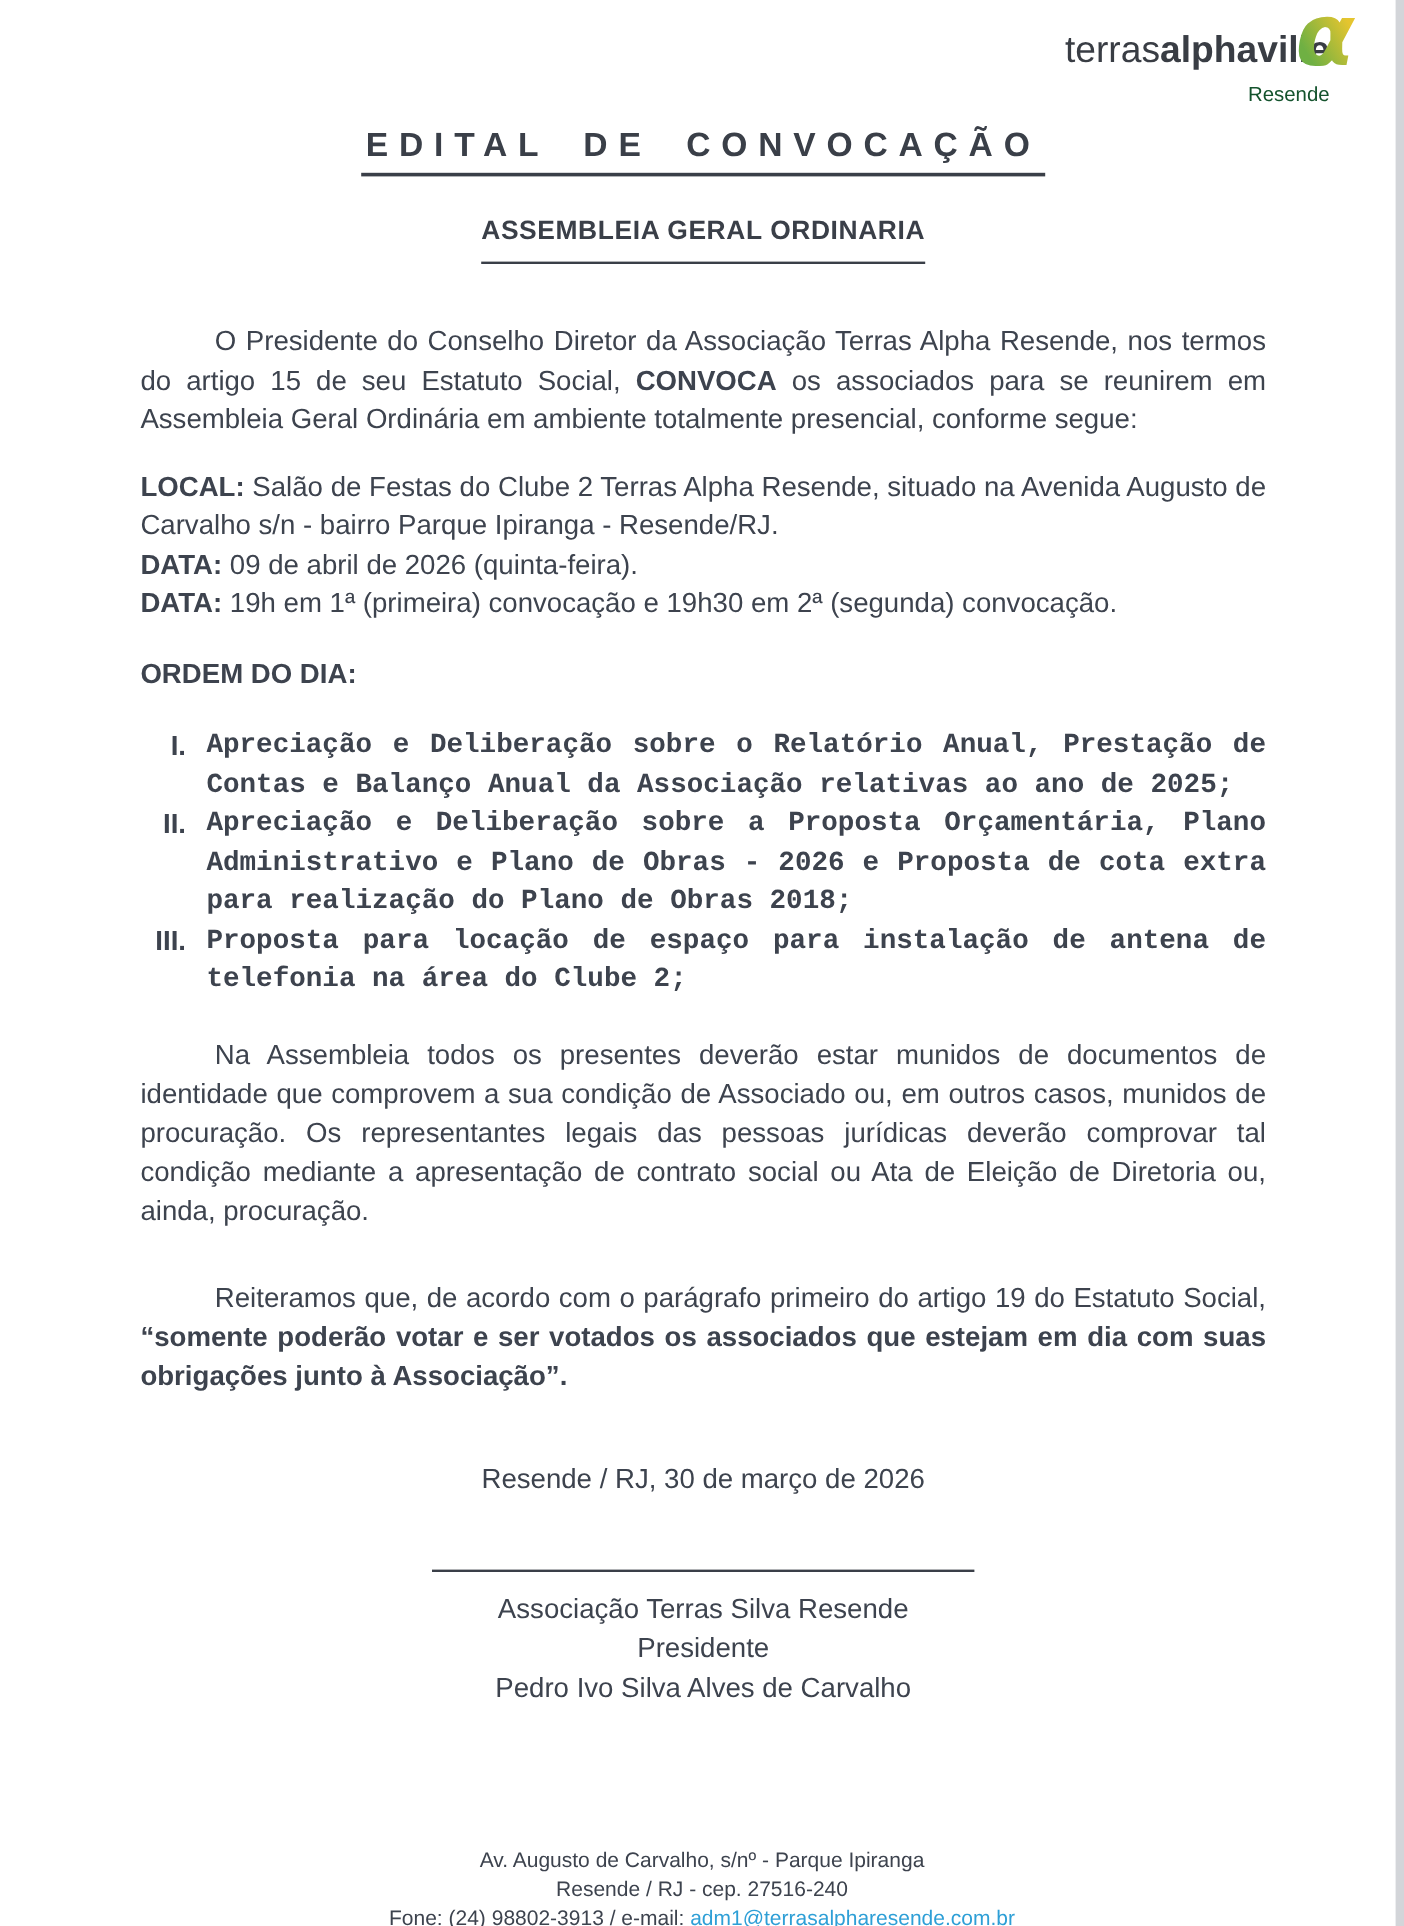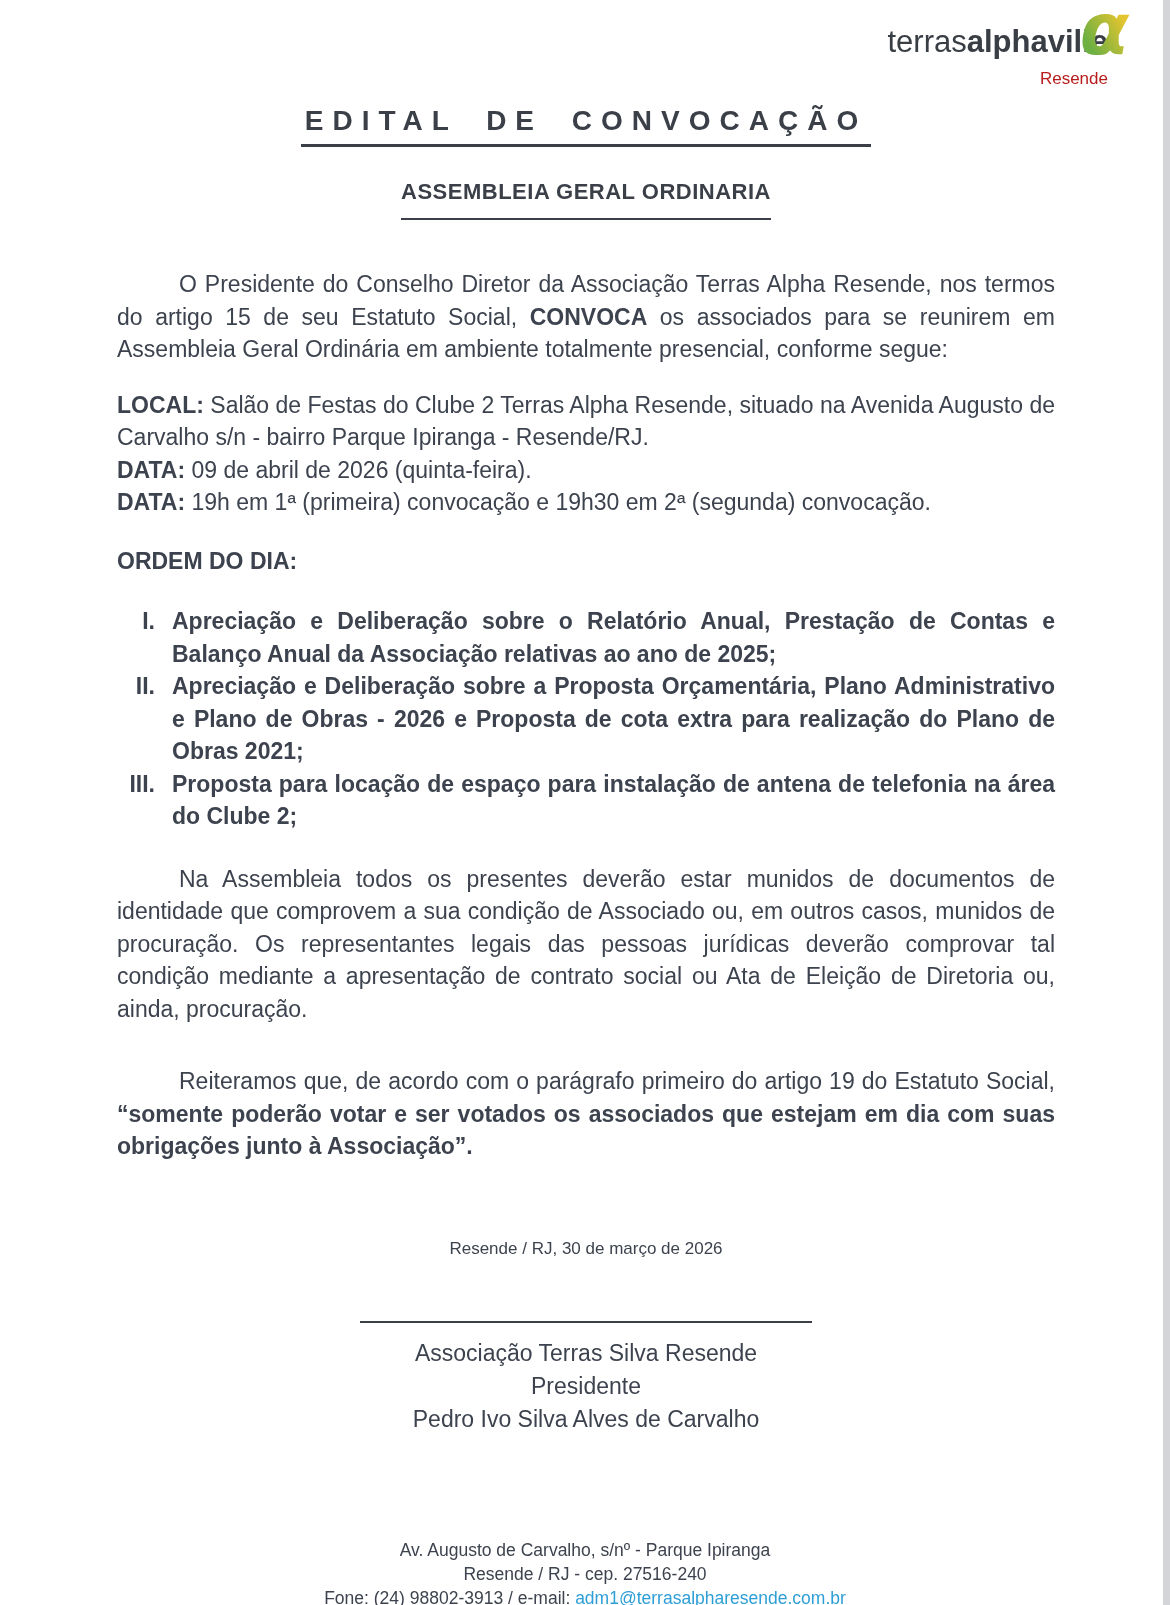--- a/index.html
+++ b/index.html
@@ -50,7 +50,7 @@
   }
   .logo-region {
     font-size: 17px;
-    color: #b91c1c;
+    color: #14532d;
     margin-top: 12px;
     margin-right: 2px;
   }

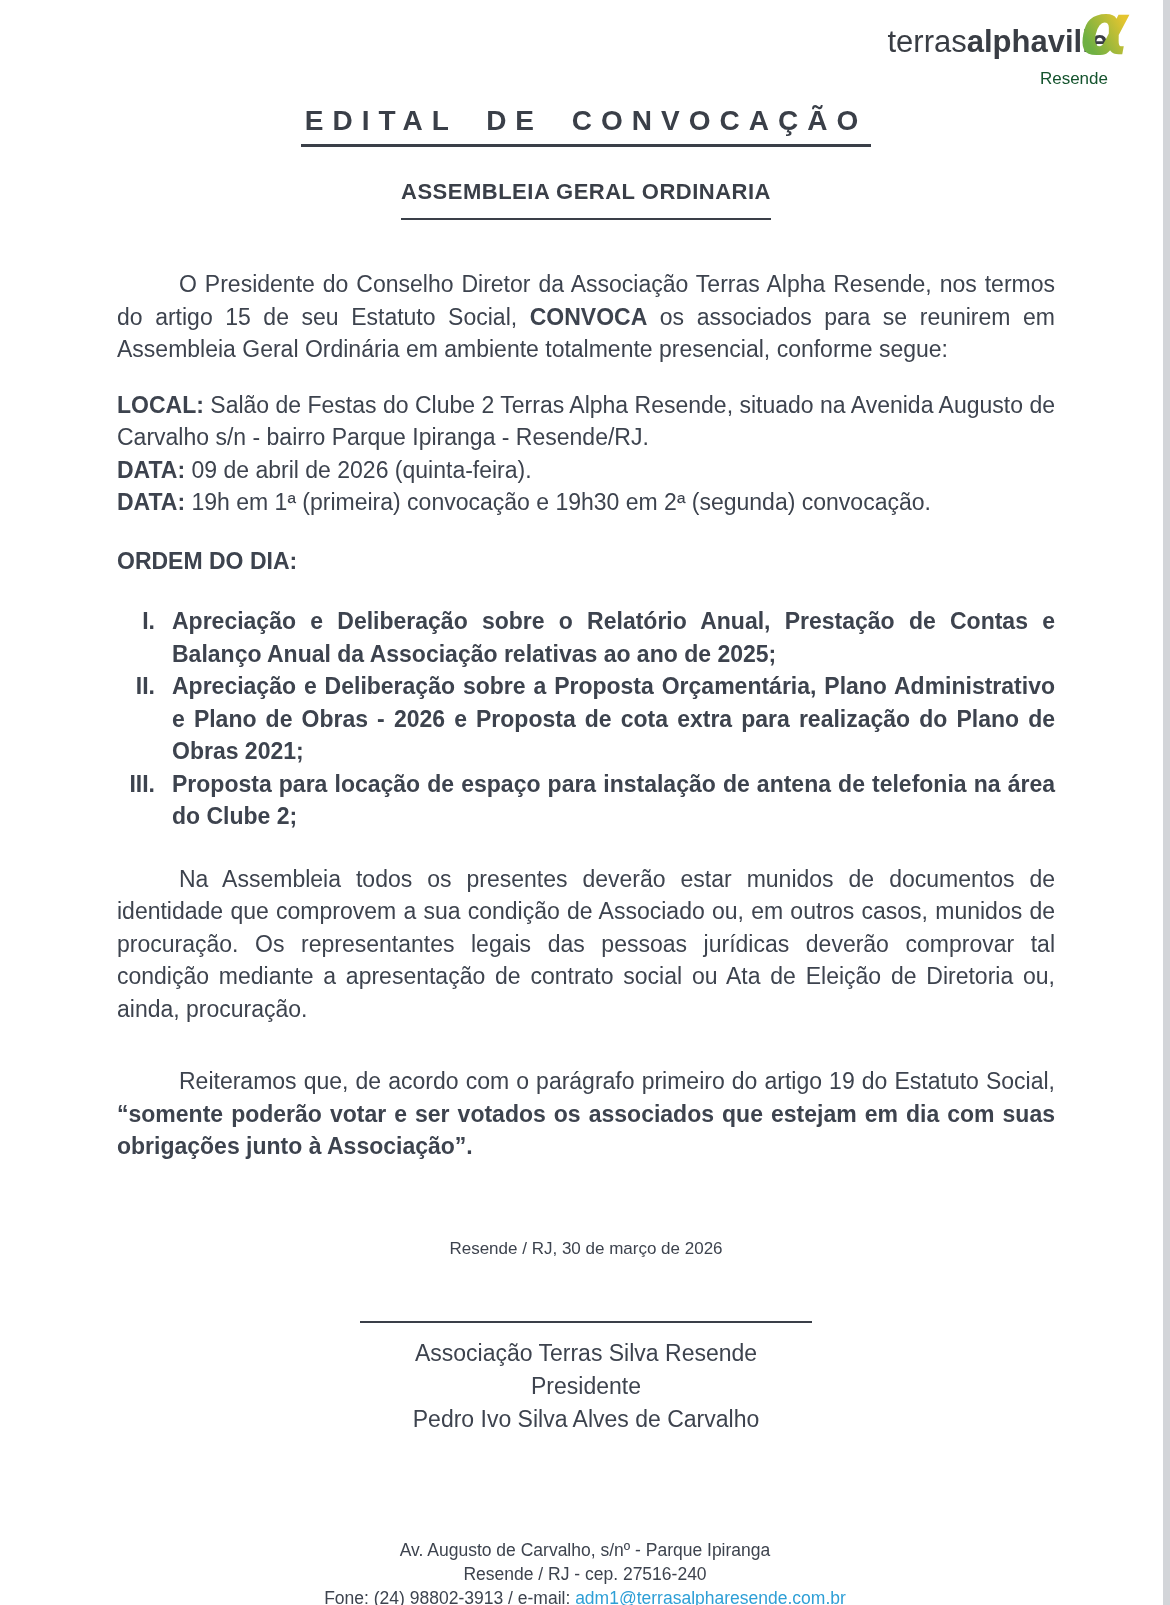--- a/index.html
+++ b/index.html
@@ -103,7 +103,7 @@
     line-height: 32.5px;
   }
   .agenda-num  { flex: 0 0 38px; text-align: right; }
-  .agenda-text { flex: 1; margin-left: 17px; text-align: justify; }
+  .agenda-text { flex: 1; margin-left: 17px; text-align: justify; font-family: Liberation Mono, monospace; }
 
   .para-docs   { margin-top: 30px; }
   .para-voting { margin-top: 40px; }

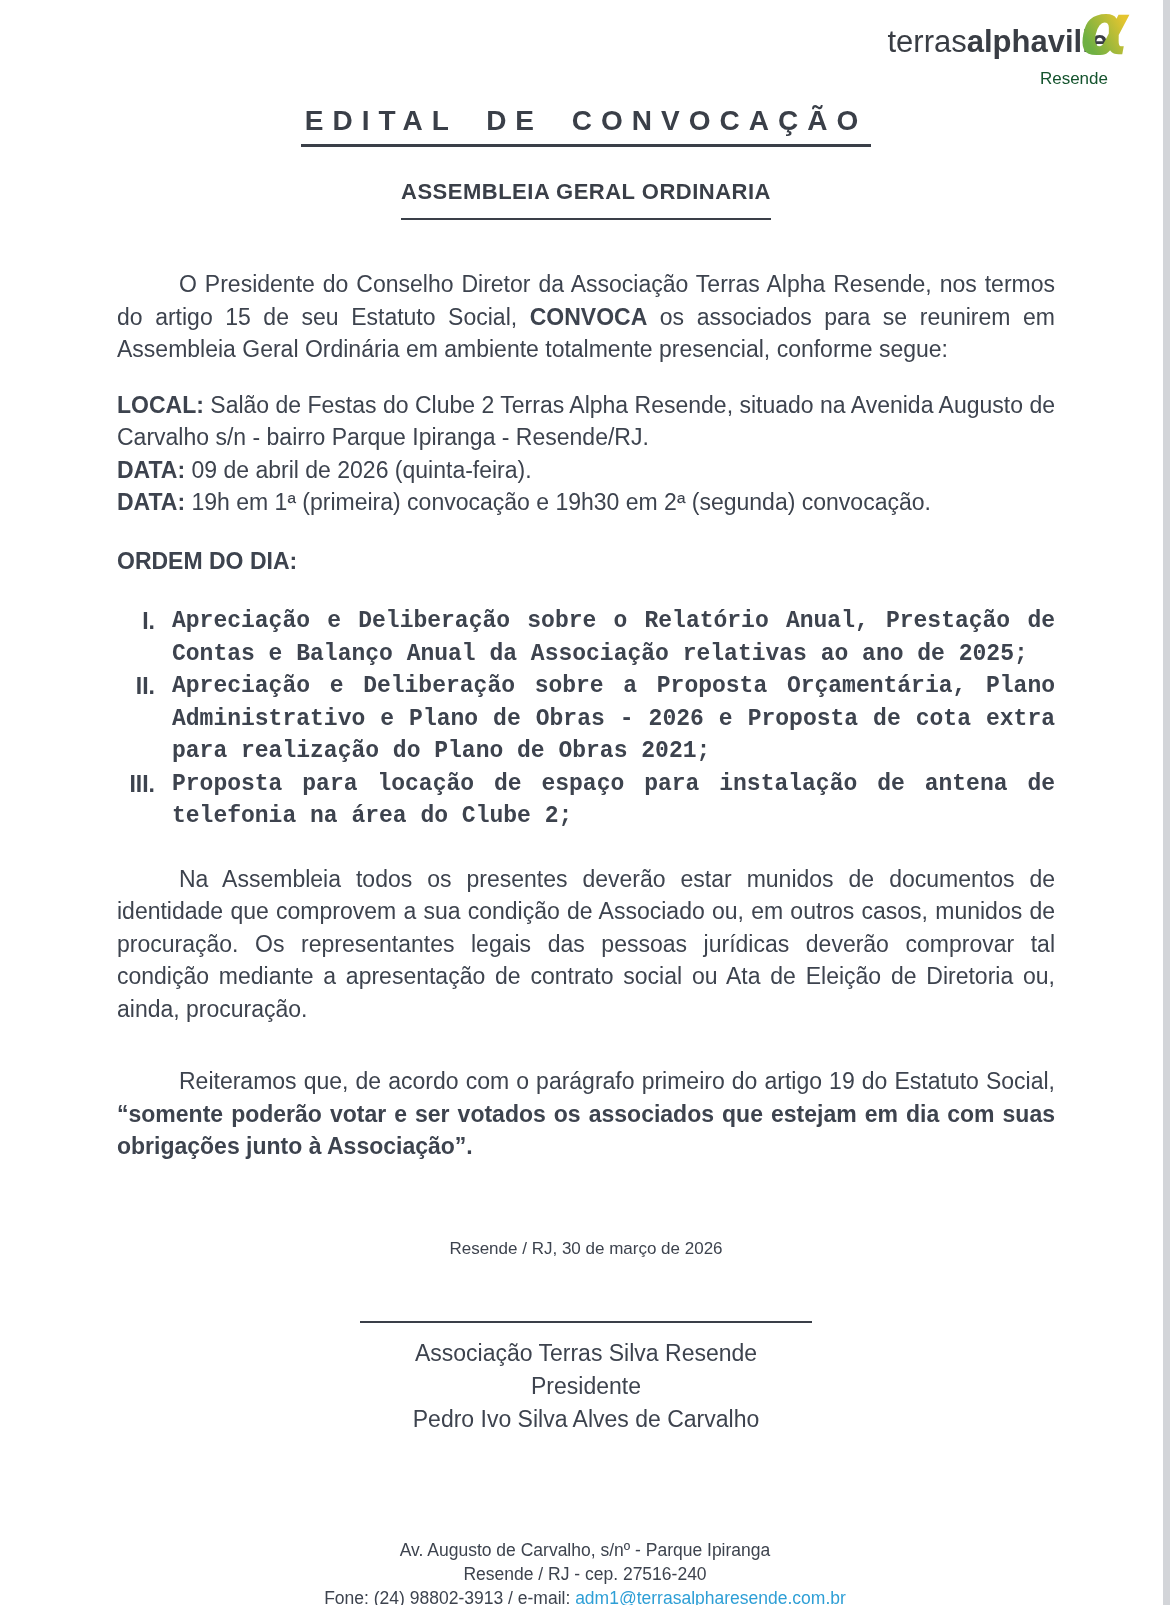--- a/index.html
+++ b/index.html
@@ -193,7 +193,7 @@
       </div>
       <div class="agenda-item">
         <span class="agenda-num">II.</span>
-        <span class="agenda-text">Apreciação e Deliberação sobre a Proposta Orçamentária, Plano Administrativo e Plano de Obras - 2026 e Proposta de cota extra para realização do Plano de Obras 2021;</span>
+        <span class="agenda-text">Apreciação e Deliberação sobre a Proposta Orçamentária, Plano Administrativo e Plano de Obras - 2026 e Proposta de cota extra para realização do Plano de Obras 2018;</span>
       </div>
       <div class="agenda-item">
         <span class="agenda-num">III.</span>

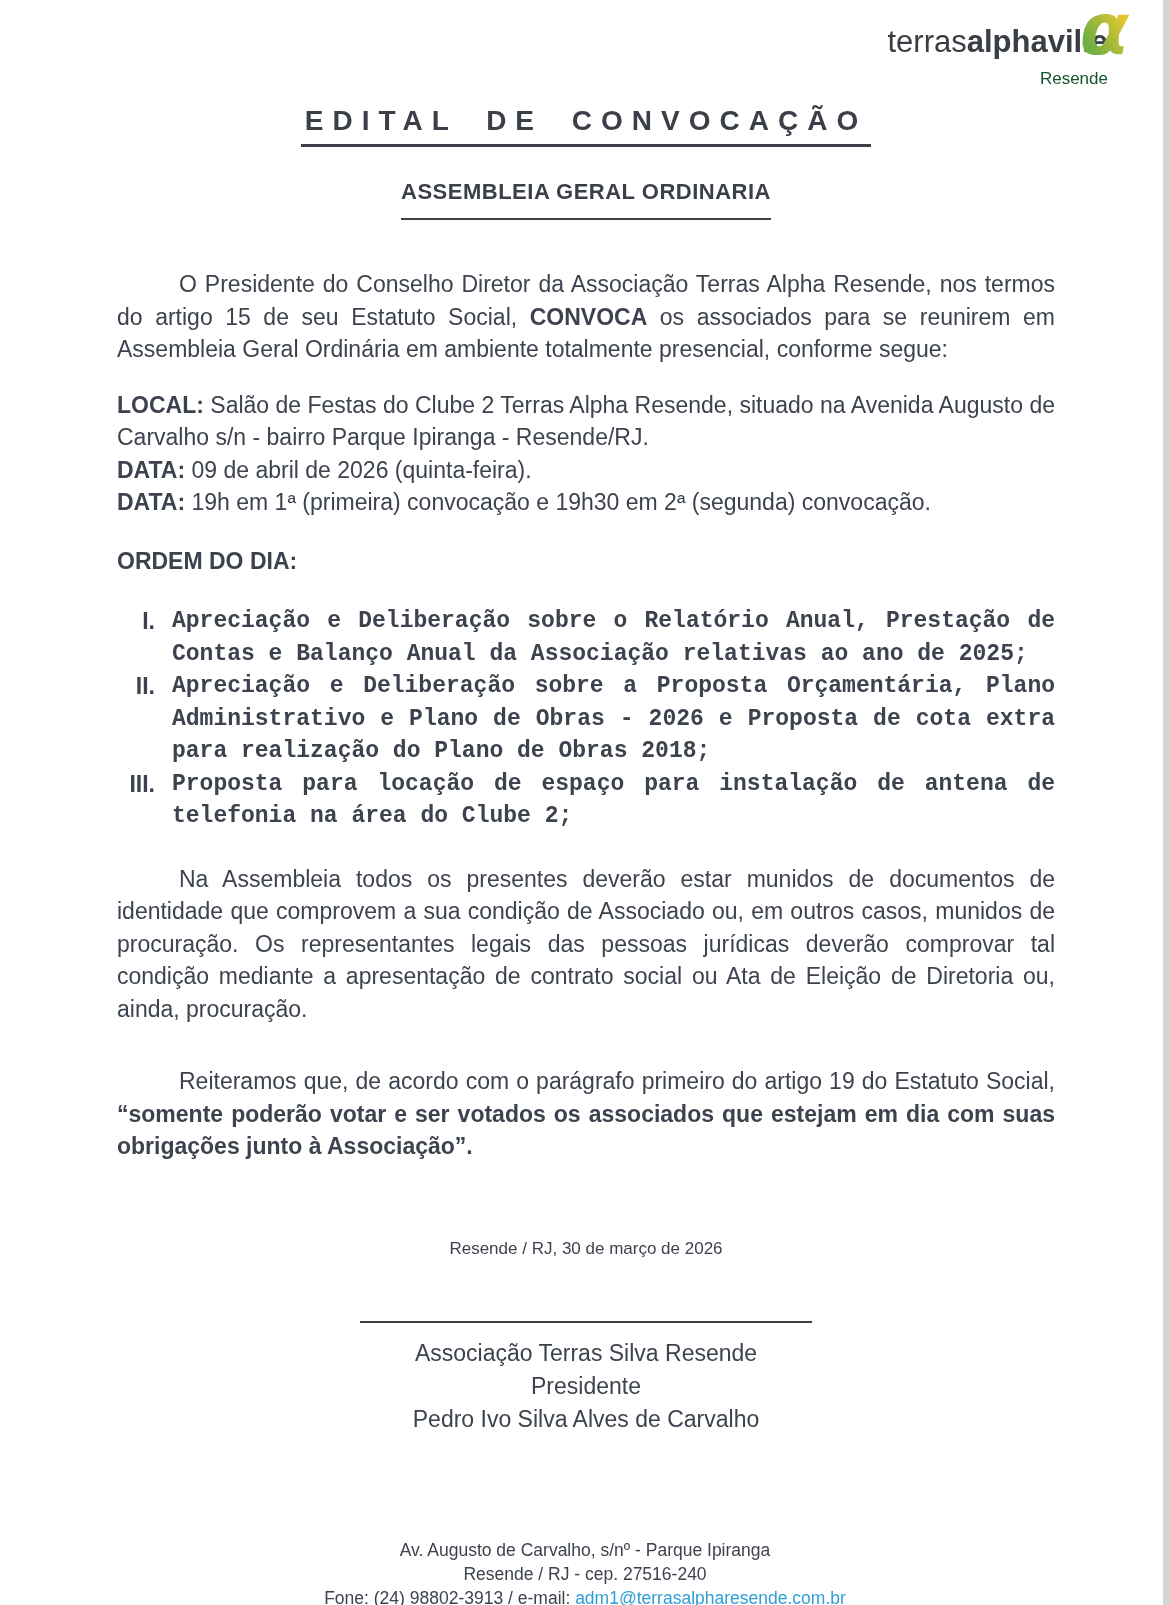--- a/index.html
+++ b/index.html
@@ -109,9 +109,9 @@
   .para-voting { margin-top: 40px; }
 
   .dateline {
-    margin-top: 76px;
+    margin-top: 56px;
     text-align: center;
-    font-size: 17px;
+    font-size: 23px;
   }
 
   .signature {

